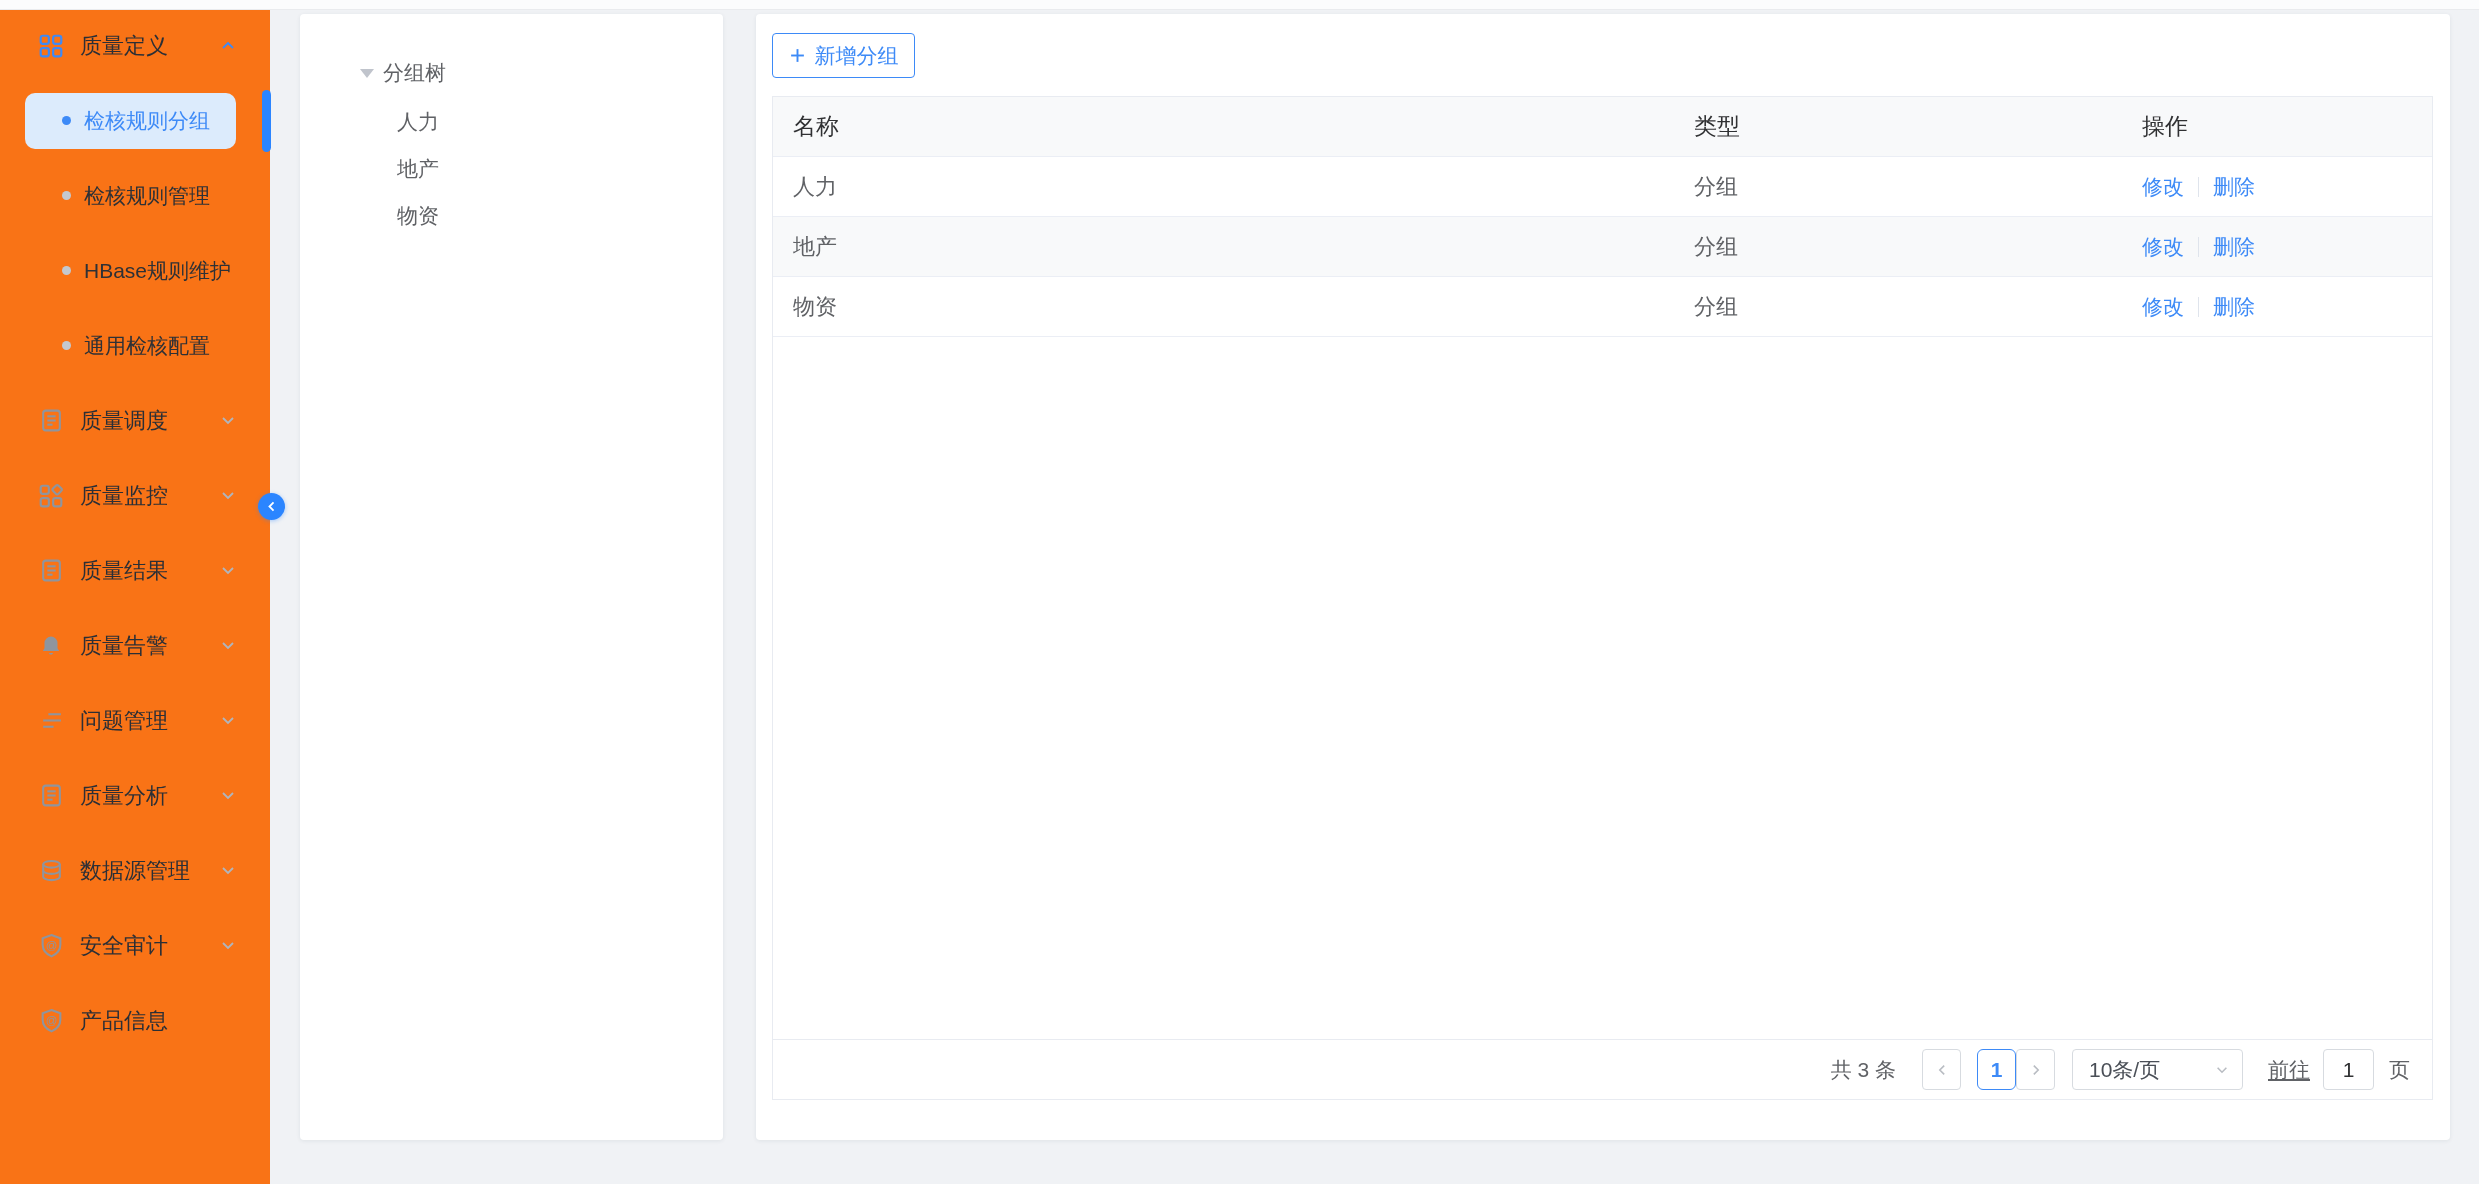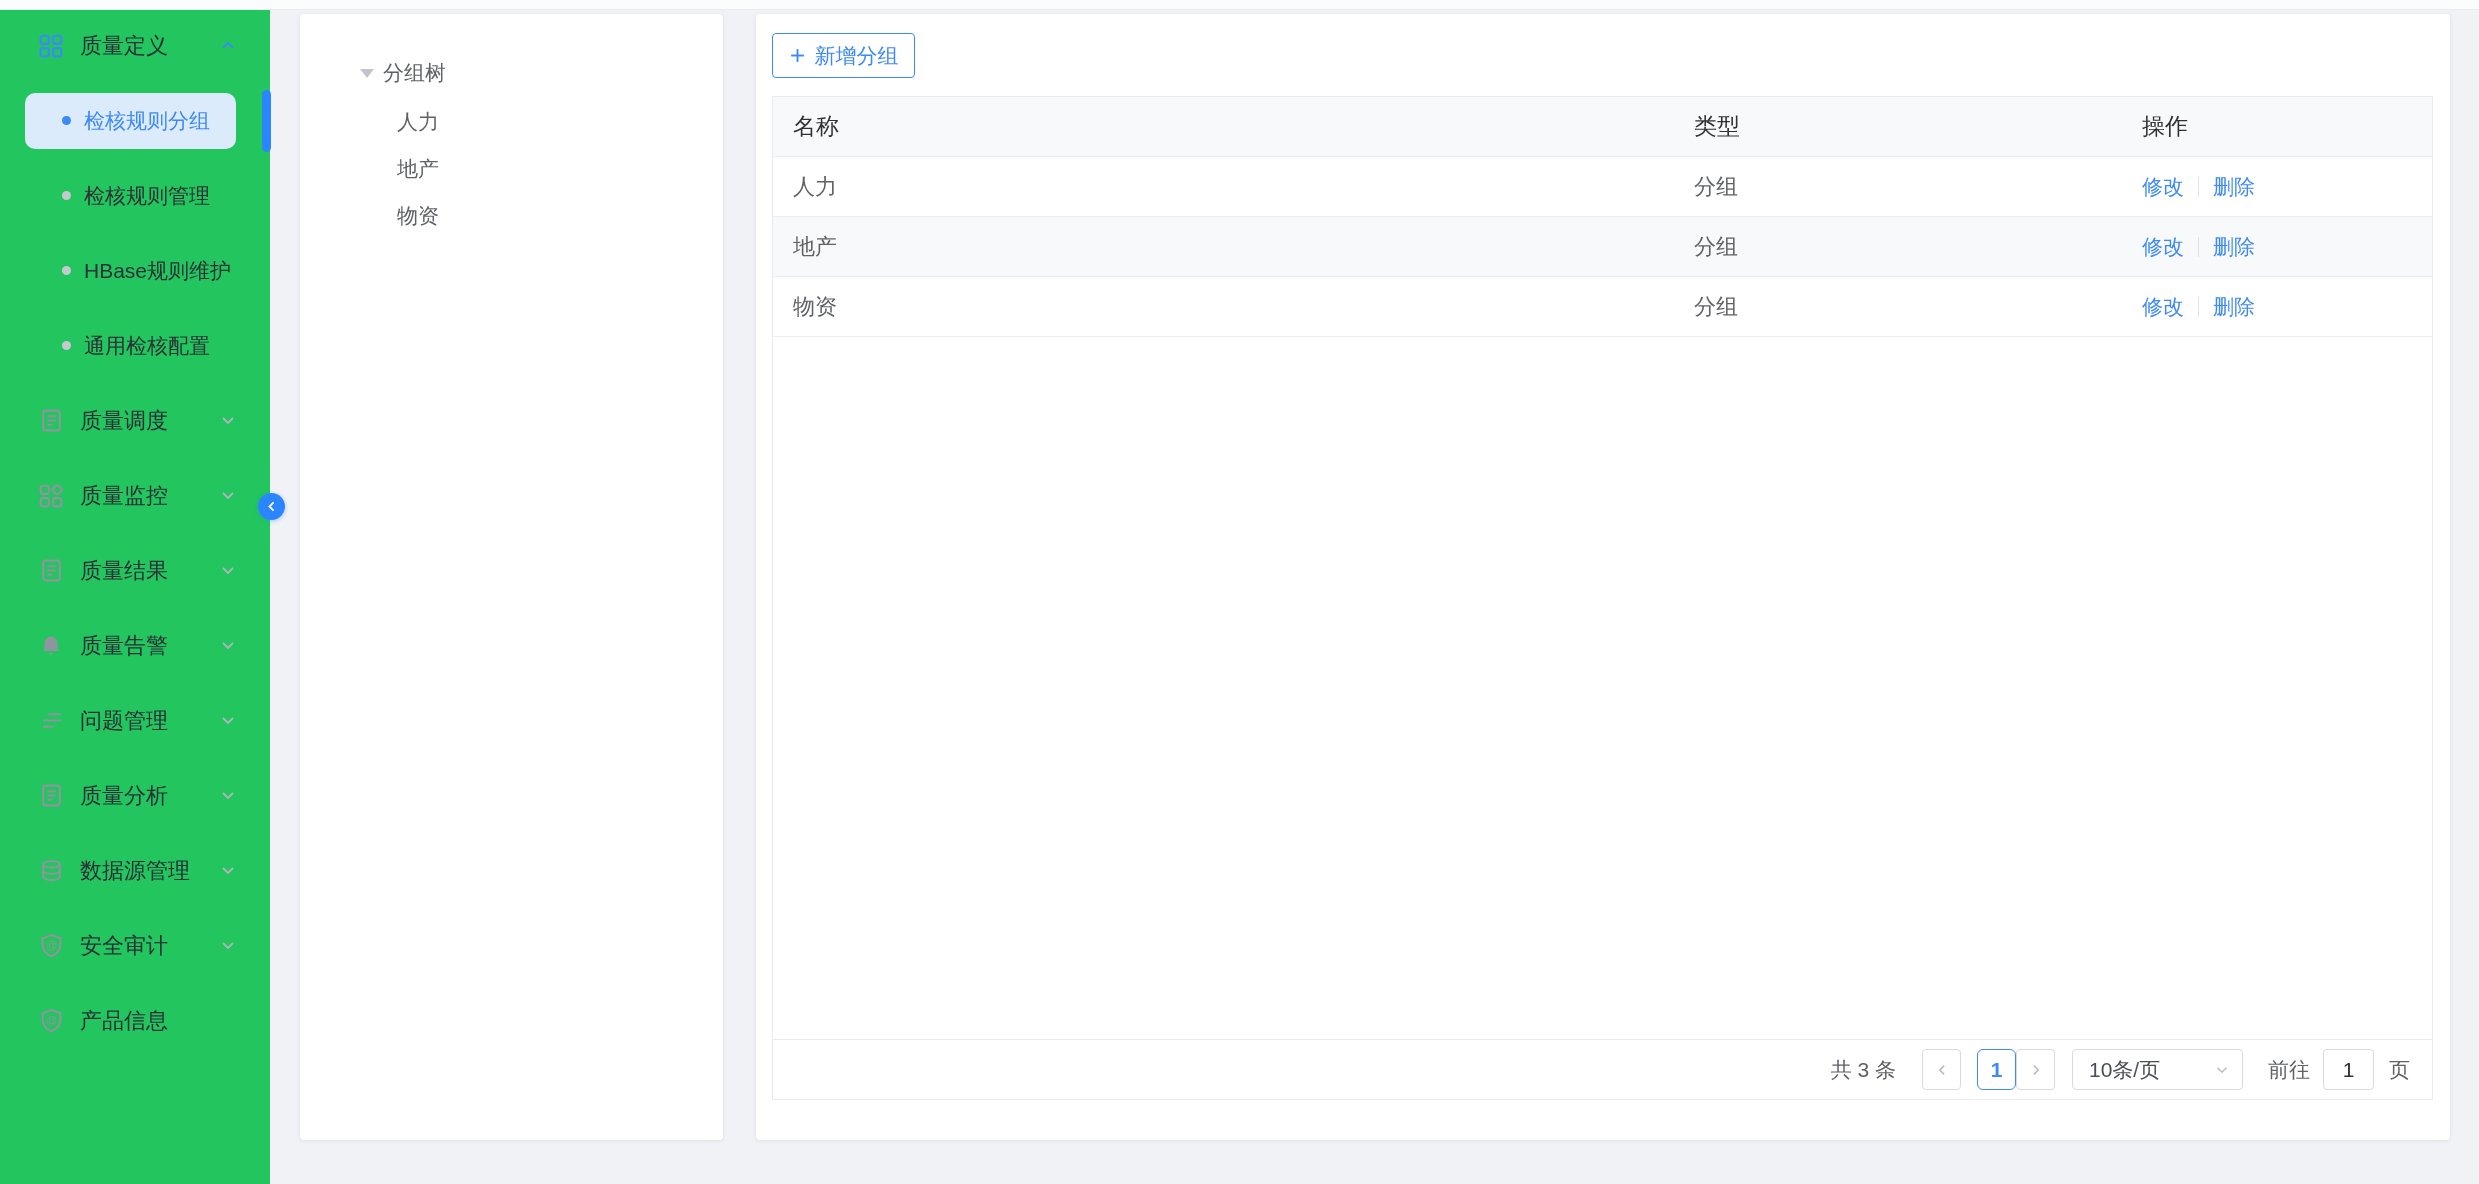--- a/index.html
+++ b/index.html
@@ -13,7 +13,7 @@
 
   
   .sidebar { position:absolute; left:0; top:0; width:270px; height:1184px;
-    background:#22c55e; z-index:2; }
+    background:#f97316; z-index:2; }
   .menu { position:absolute; top:8px; left:0; right:0; }
   .m-row { height:75px; display:flex; align-items:center; padding:0 34px 0 38px; cursor:pointer; }
   .m-icon { width:26px; height:26px; flex:0 0 26px; display:flex; align-items:center; justify-content:center; }

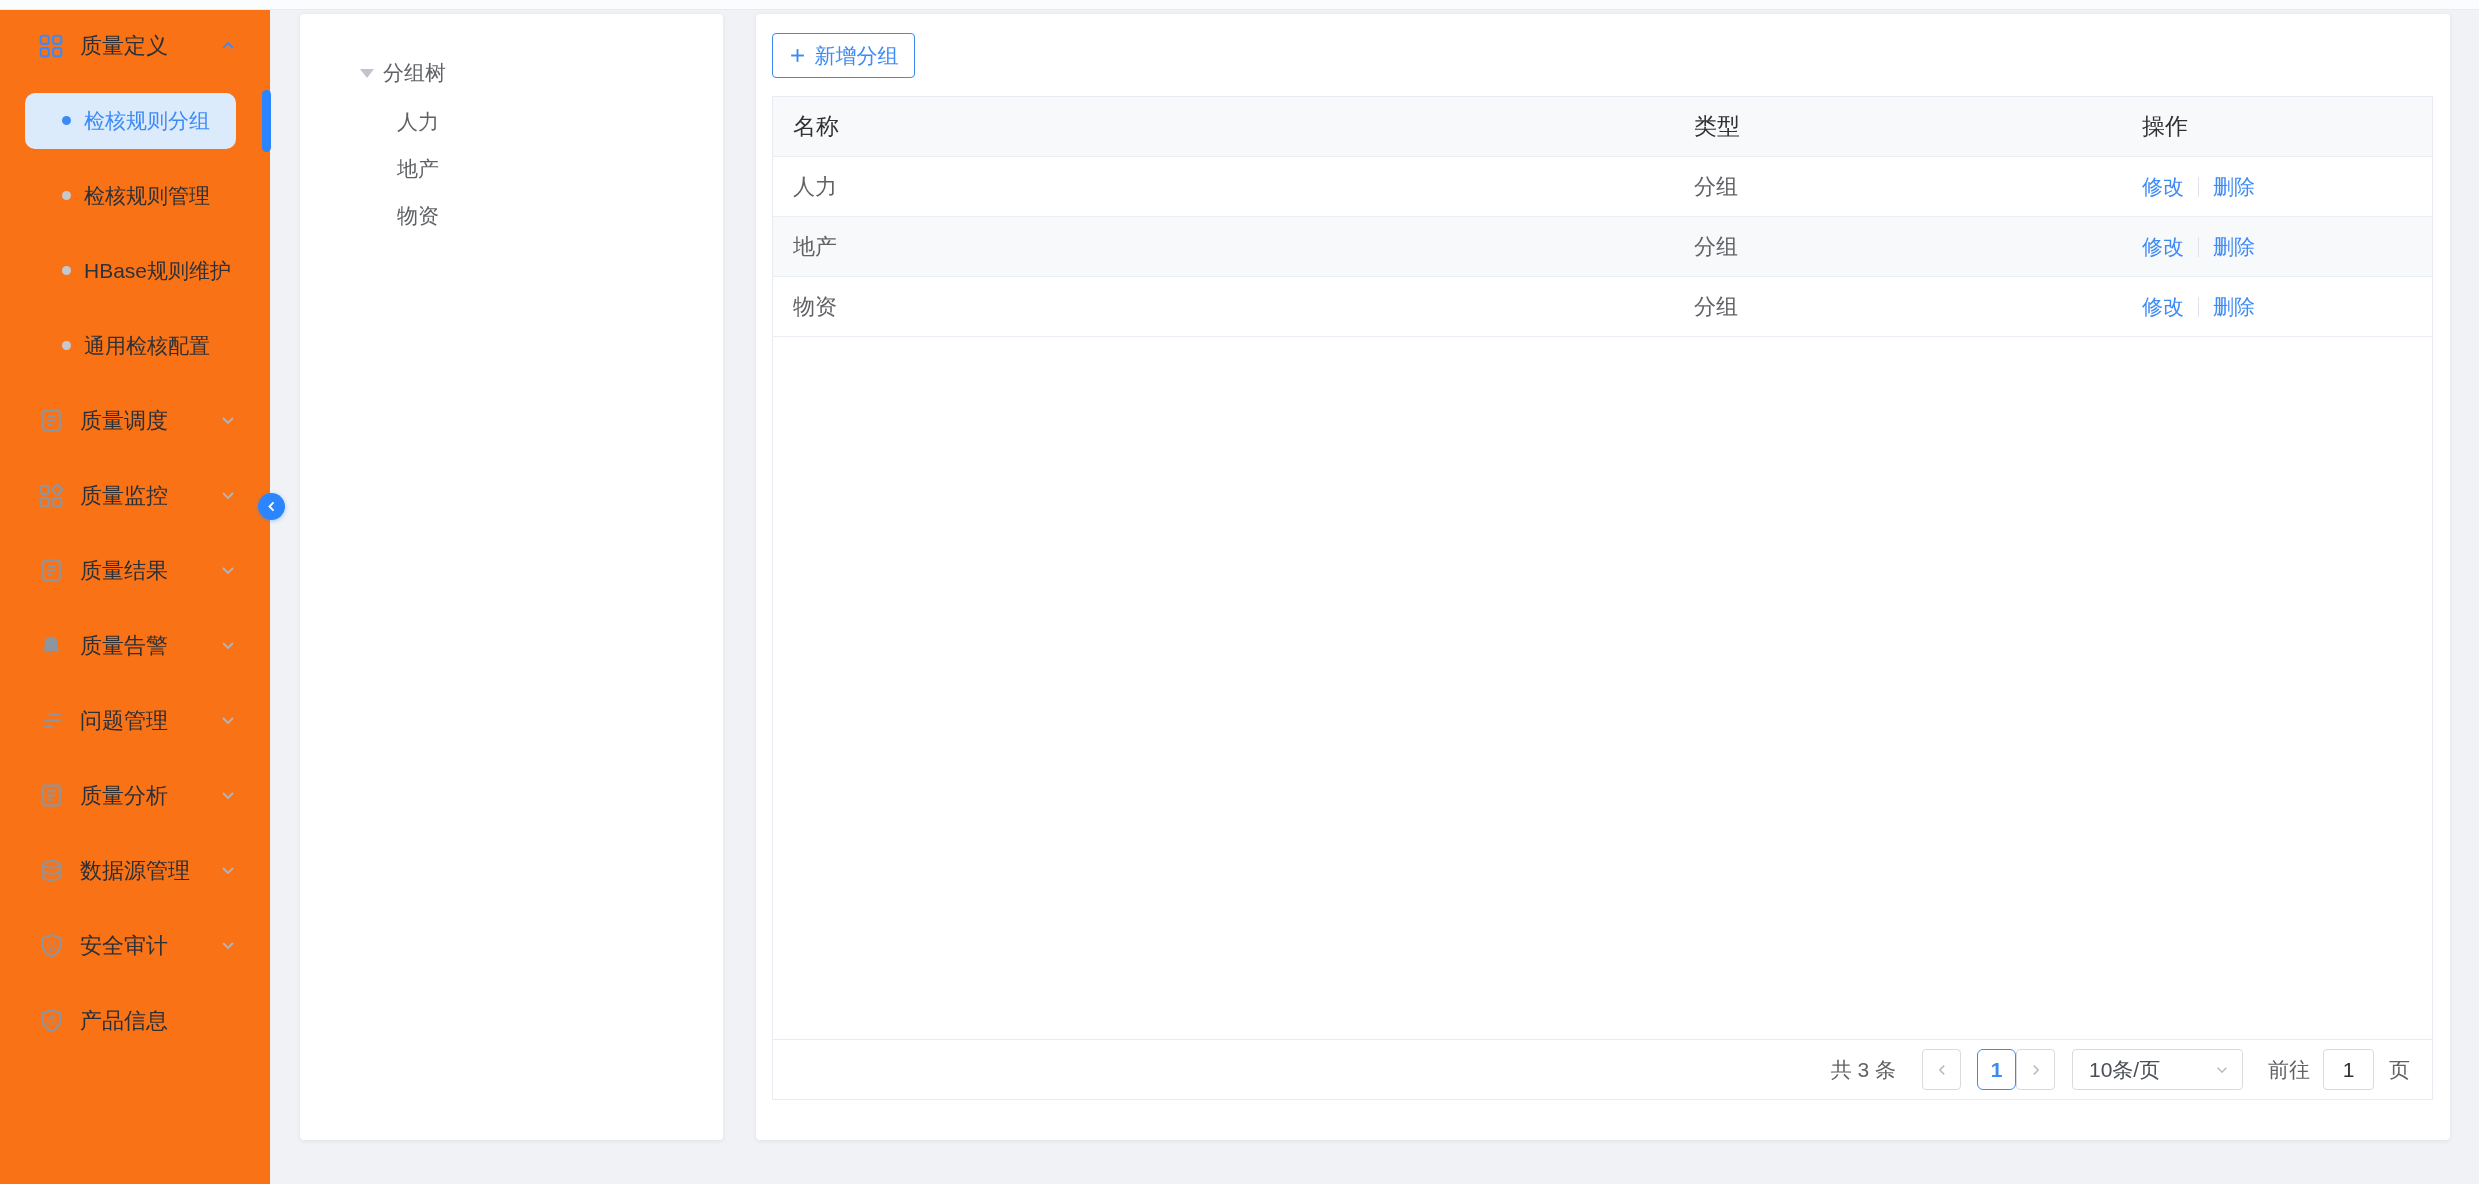--- a/index.html
+++ b/index.html
@@ -84,7 +84,7 @@
   .pg-select { margin-left:17px; width:171px; height:41px; border:1px solid #d7dbe0; border-radius:4px;
     display:flex; align-items:center; justify-content:space-between; padding:0 13px 0 16px;
     color:#4a4f57; cursor:pointer; background:#fff; }
-  .pg-goto { margin-left:25px; }
+  .pg-goto { margin-left:25px;text-decoration:underline; }
   .pg-input { margin-left:13px; width:51px; height:41px; border:1px solid #d7dbe0; border-radius:4px;
     text-align:center; font-size:21px; color:#303133; font-family:inherit; background:#fff; }
   .pg-unit { margin-left:15px; }

